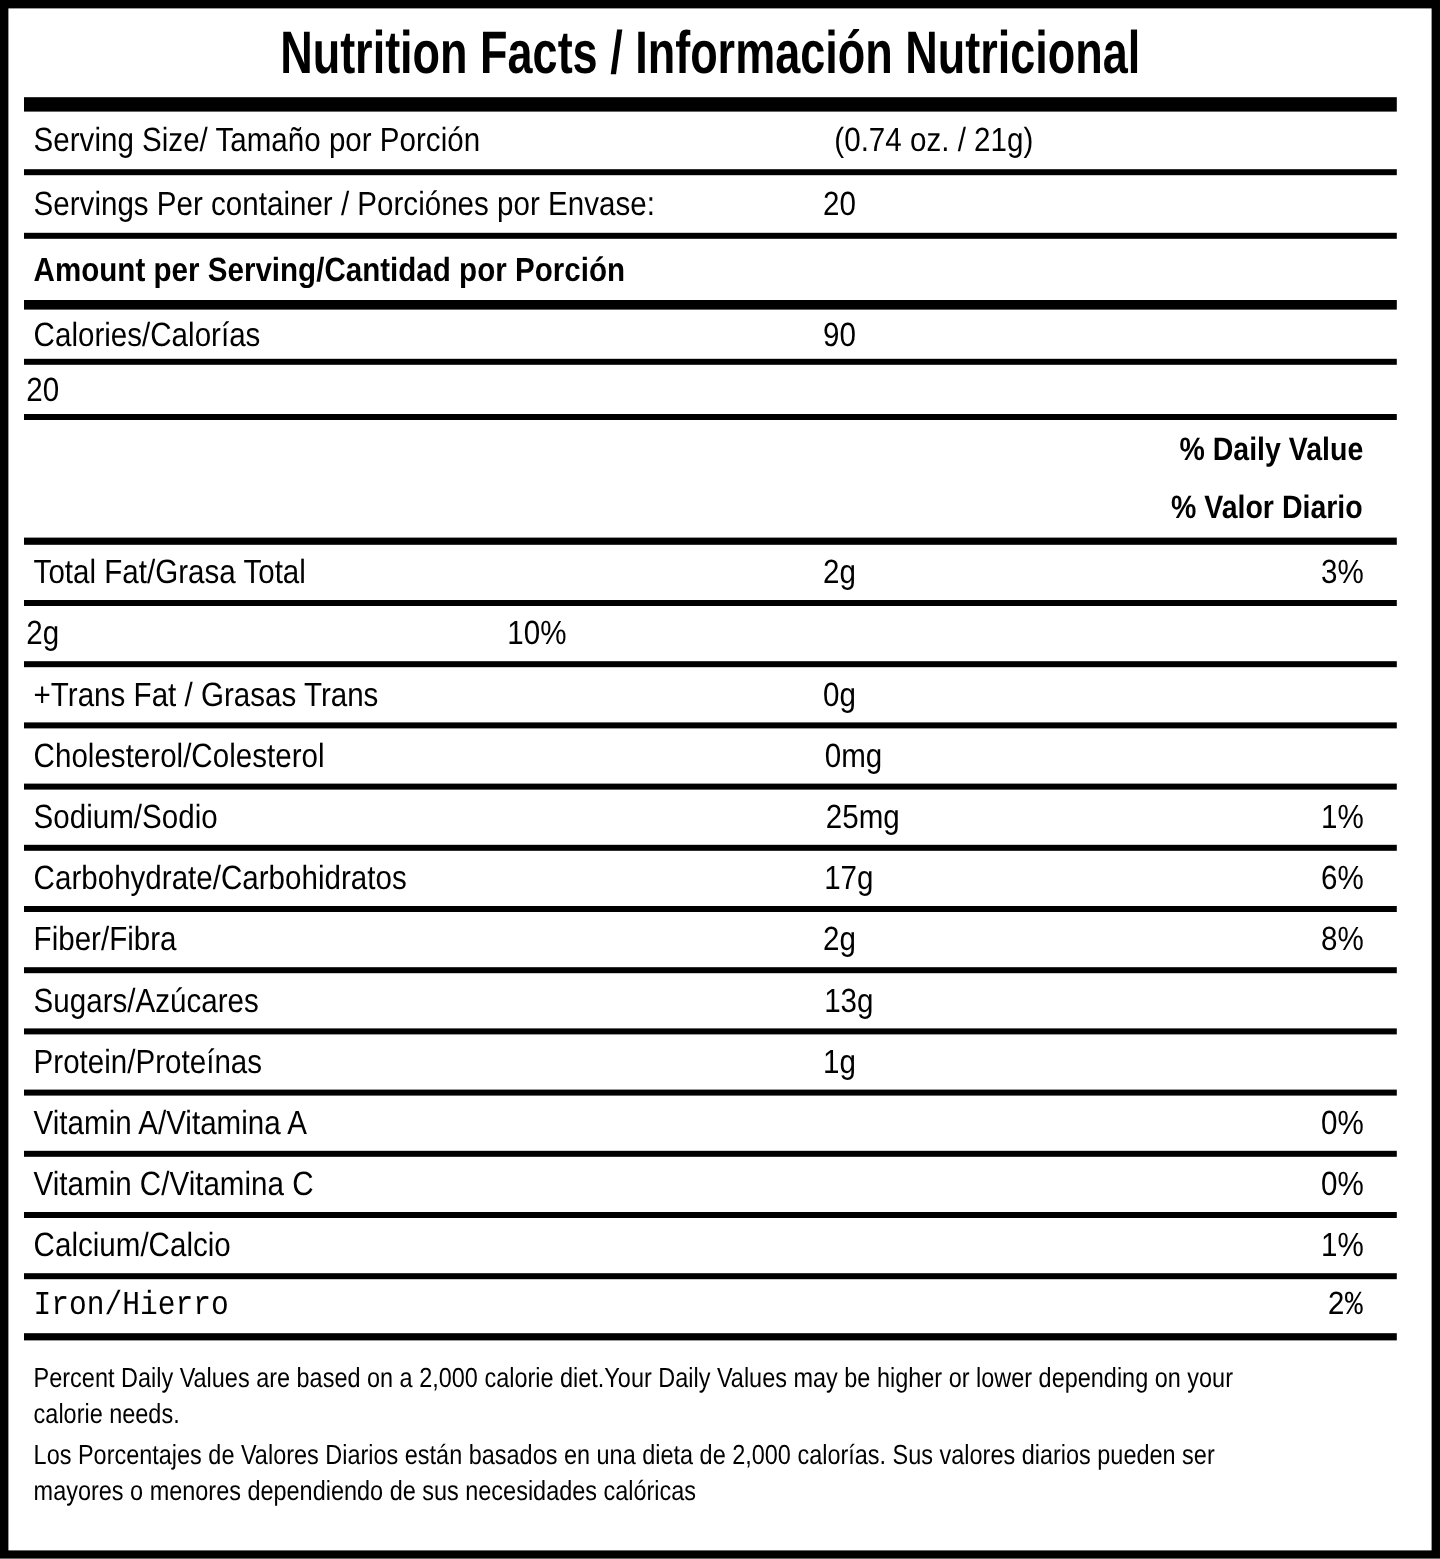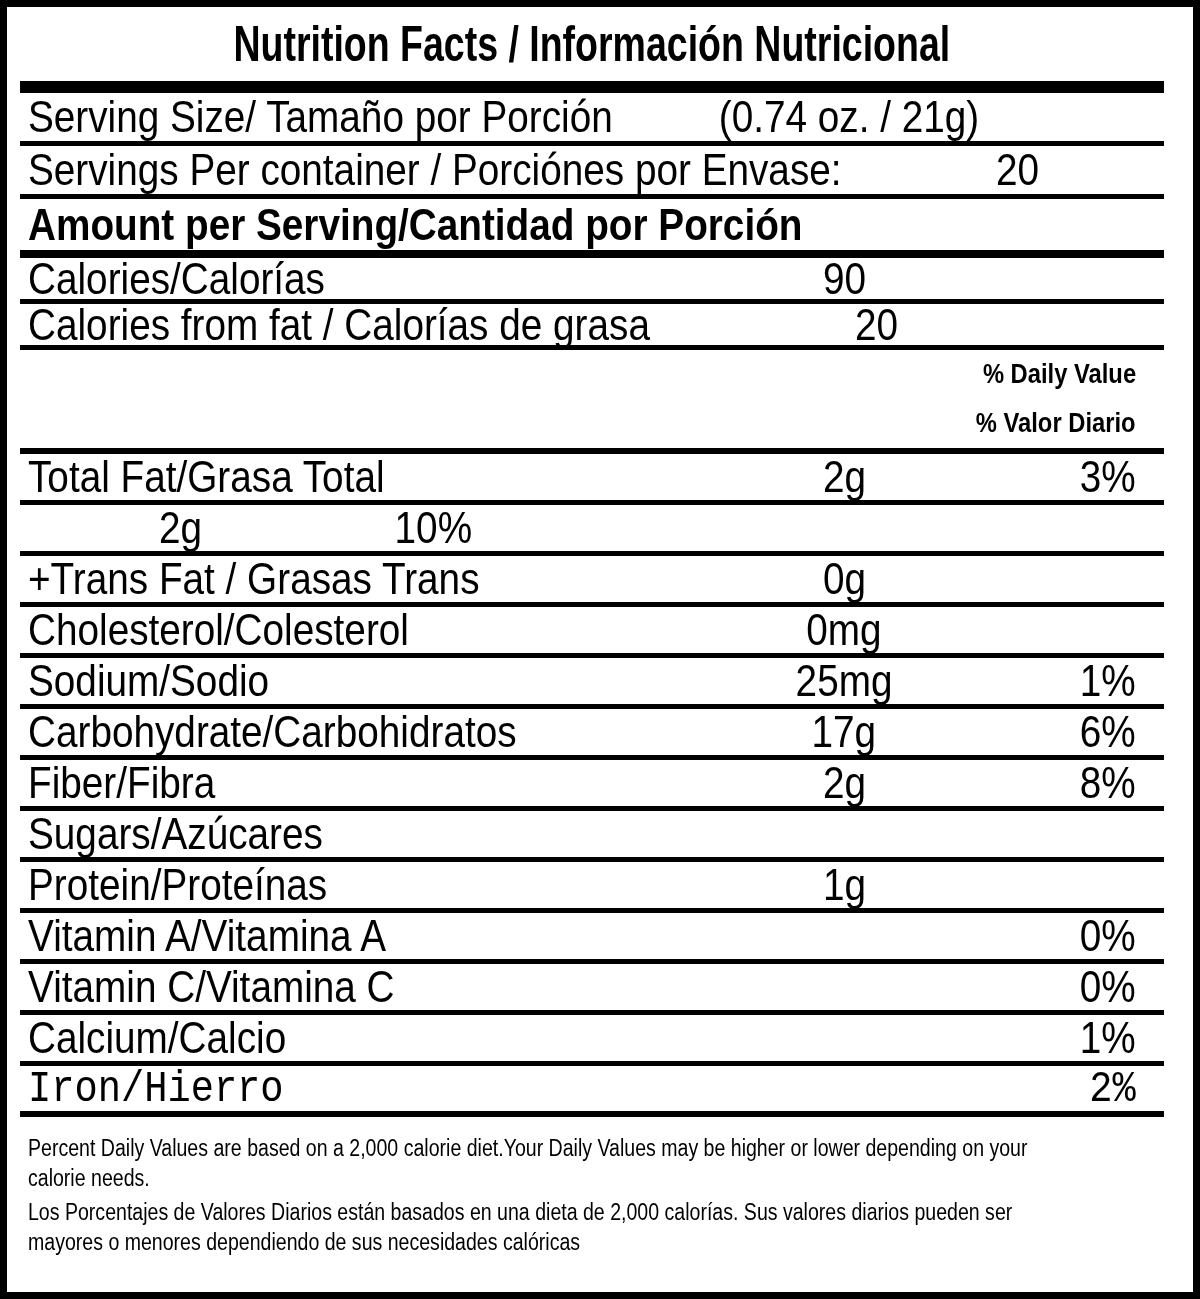--- a/index.html
+++ b/index.html
@@ -29,7 +29,7 @@
     display:flex; align-items:center;
     box-sizing:border-box;
     border-bottom:5px solid #000;
-    font-size:44px;
+    font-size:28px;
   }
   .row.h53 { height:53px; }
   .row.h52 { height:46px; }

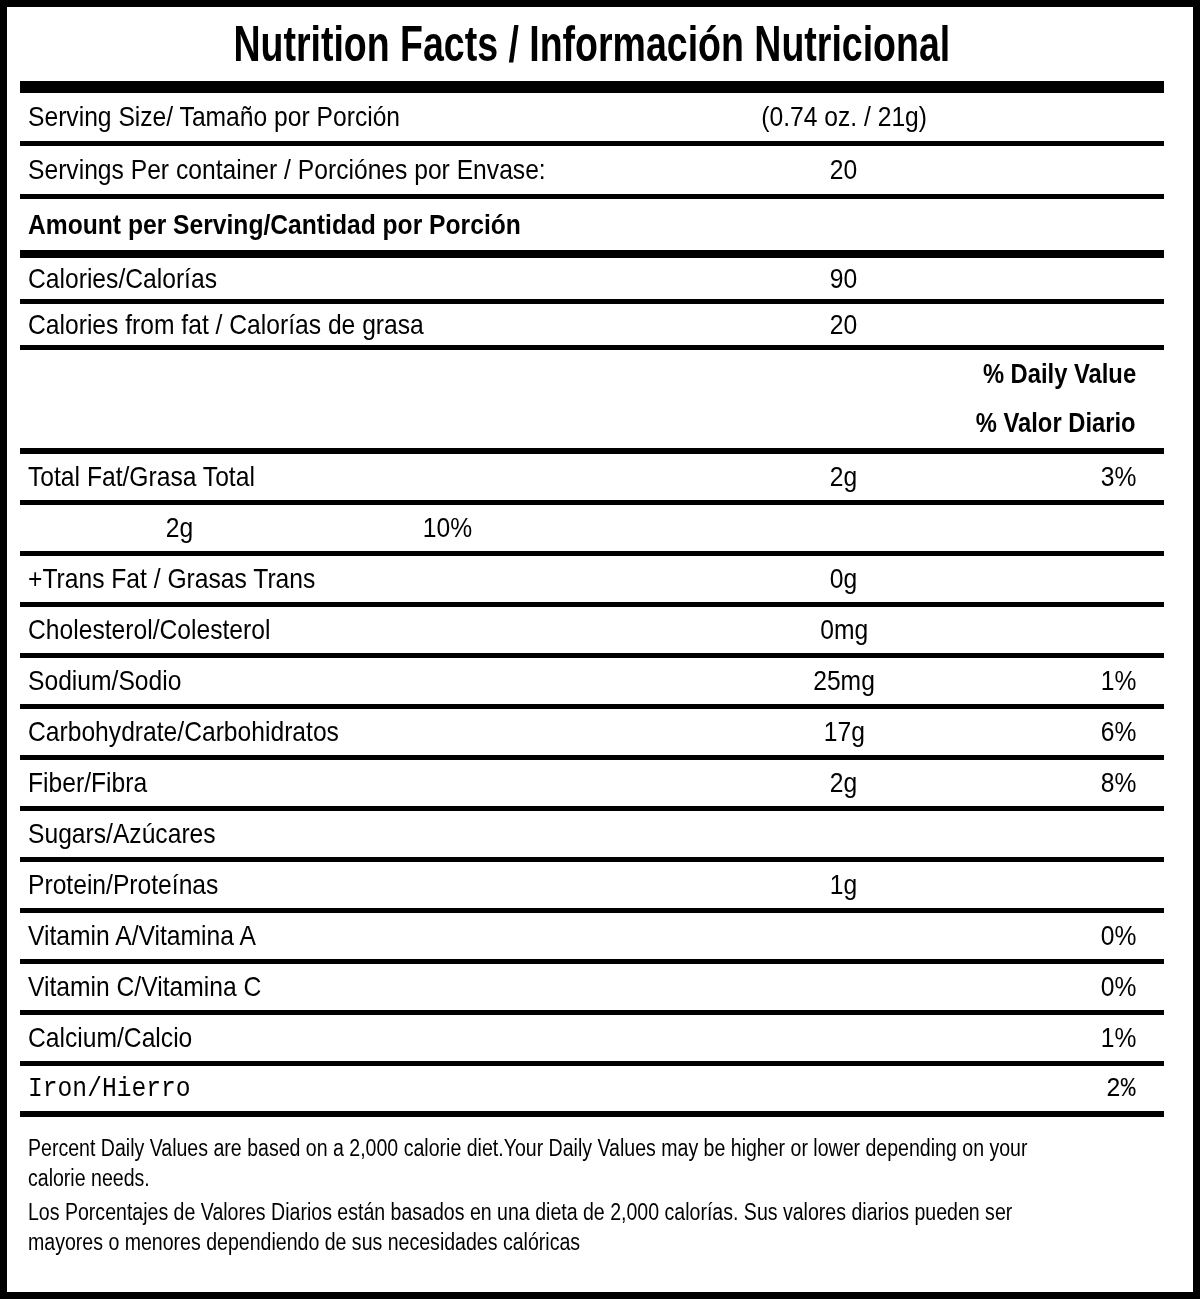--- a/index.html
+++ b/index.html
@@ -39,7 +39,7 @@
   .row.last { border-bottom-width:6px;font-family:Liberation Mono, monospace; }
 
   .lbl { flex:1; padding-left:8px; white-space:nowrap; overflow:visible; }
-  .amt { width:320px; text-align:center; white-space:nowrap; }
+  .amt { width:320px; white-space:nowrap; }
   .pct { width:160px; text-align:right; padding-right:28px; box-sizing:border-box; white-space:nowrap; }
 
   

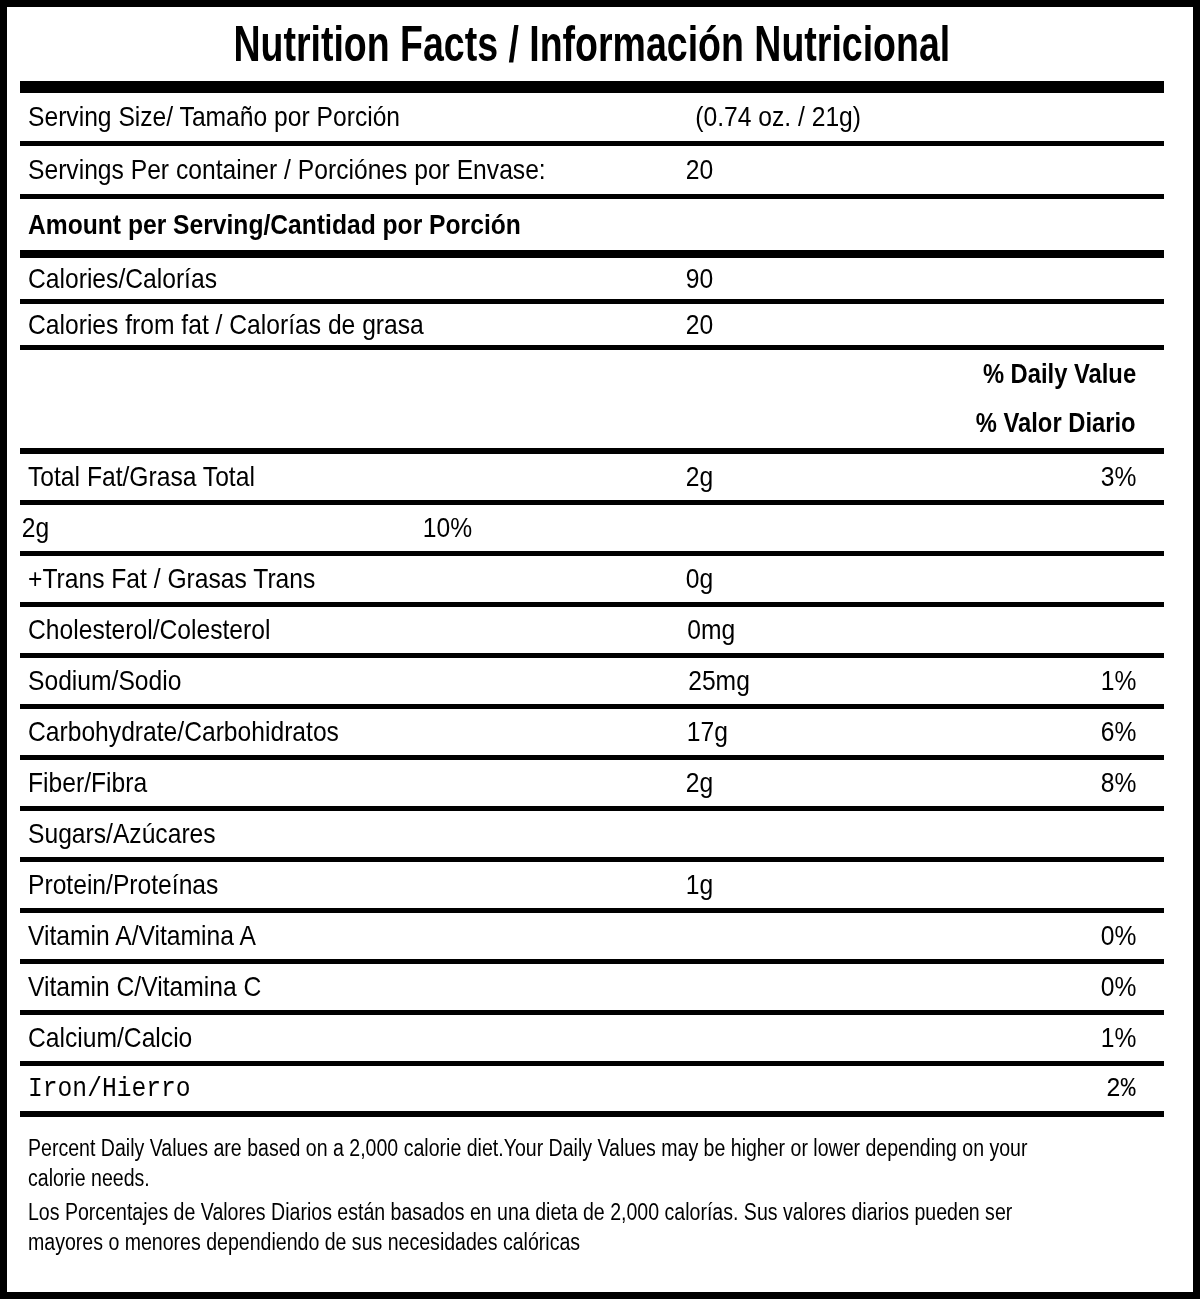--- a/index.html
+++ b/index.html
@@ -102,7 +102,6 @@
     </div>
 
     <div class="row h52">
-      <span class="lbl"><span class="cx">Calories from fat / Calorías de grasa</span></span>
       <span class="amt"><span class="cxc">20</span></span>
       <span class="pct"></span>
     </div>

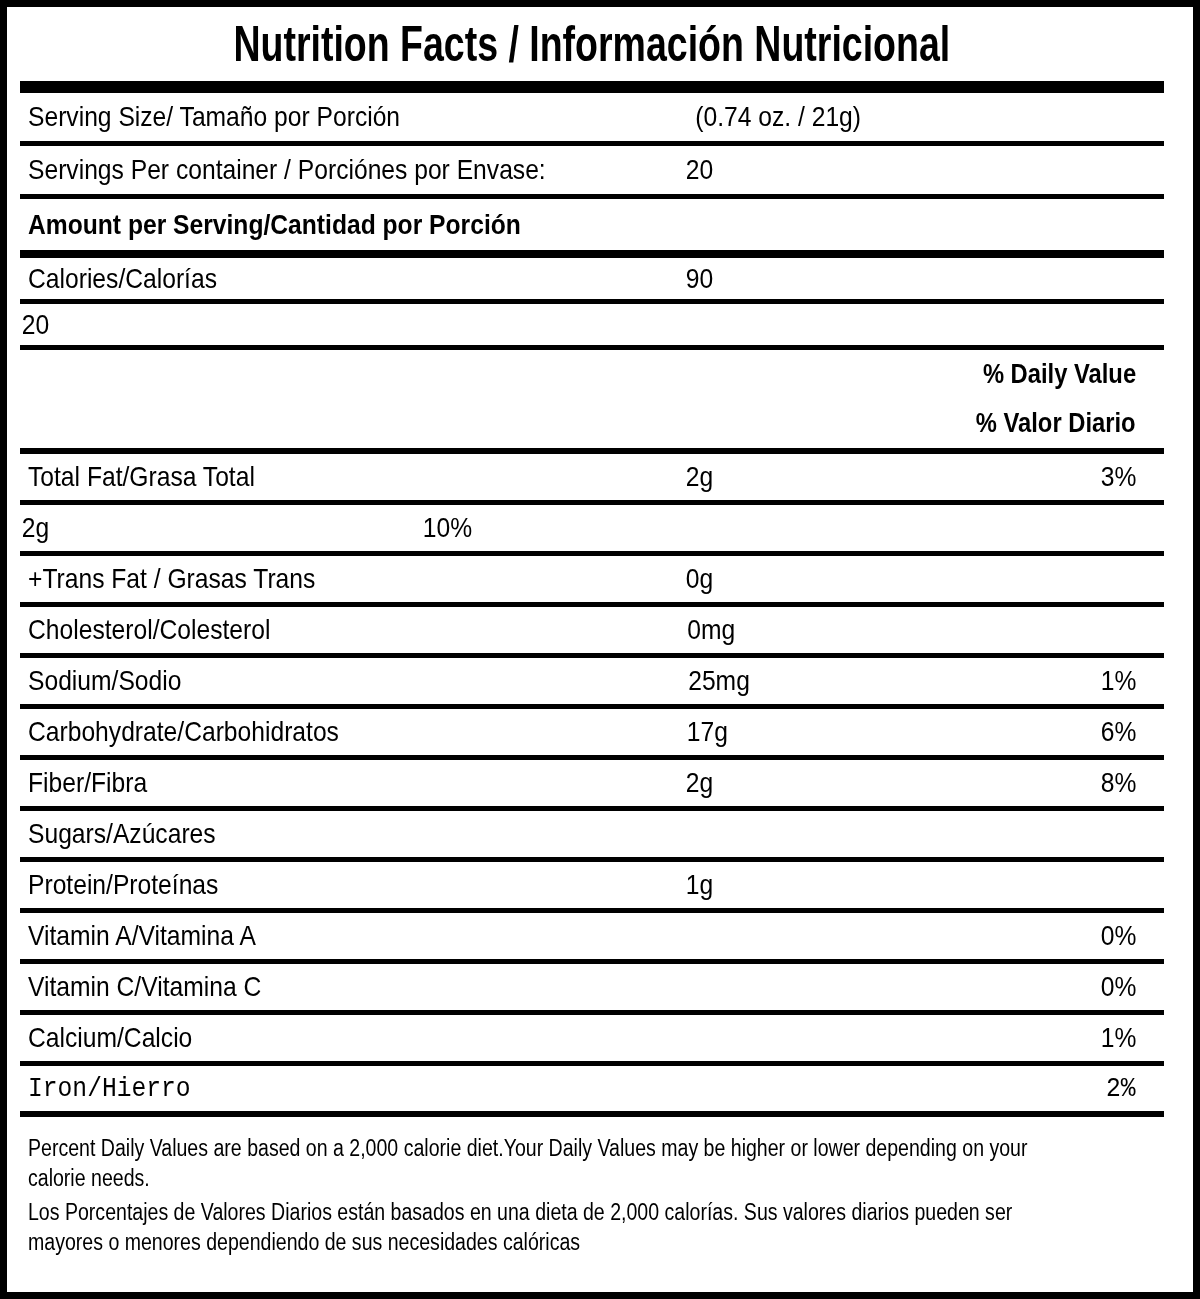--- a/index.html
+++ b/index.html
@@ -155,6 +155,7 @@
 
   <div class="row h51 nutrient">
     <span class="lbl"><span class="cx">Sugars/Azúcares</span></span>
+    <span class="amt"><span class="cxc">13g</span></span>
     <span class="pct"><span class="cxr"></span></span>
   </div>
 

